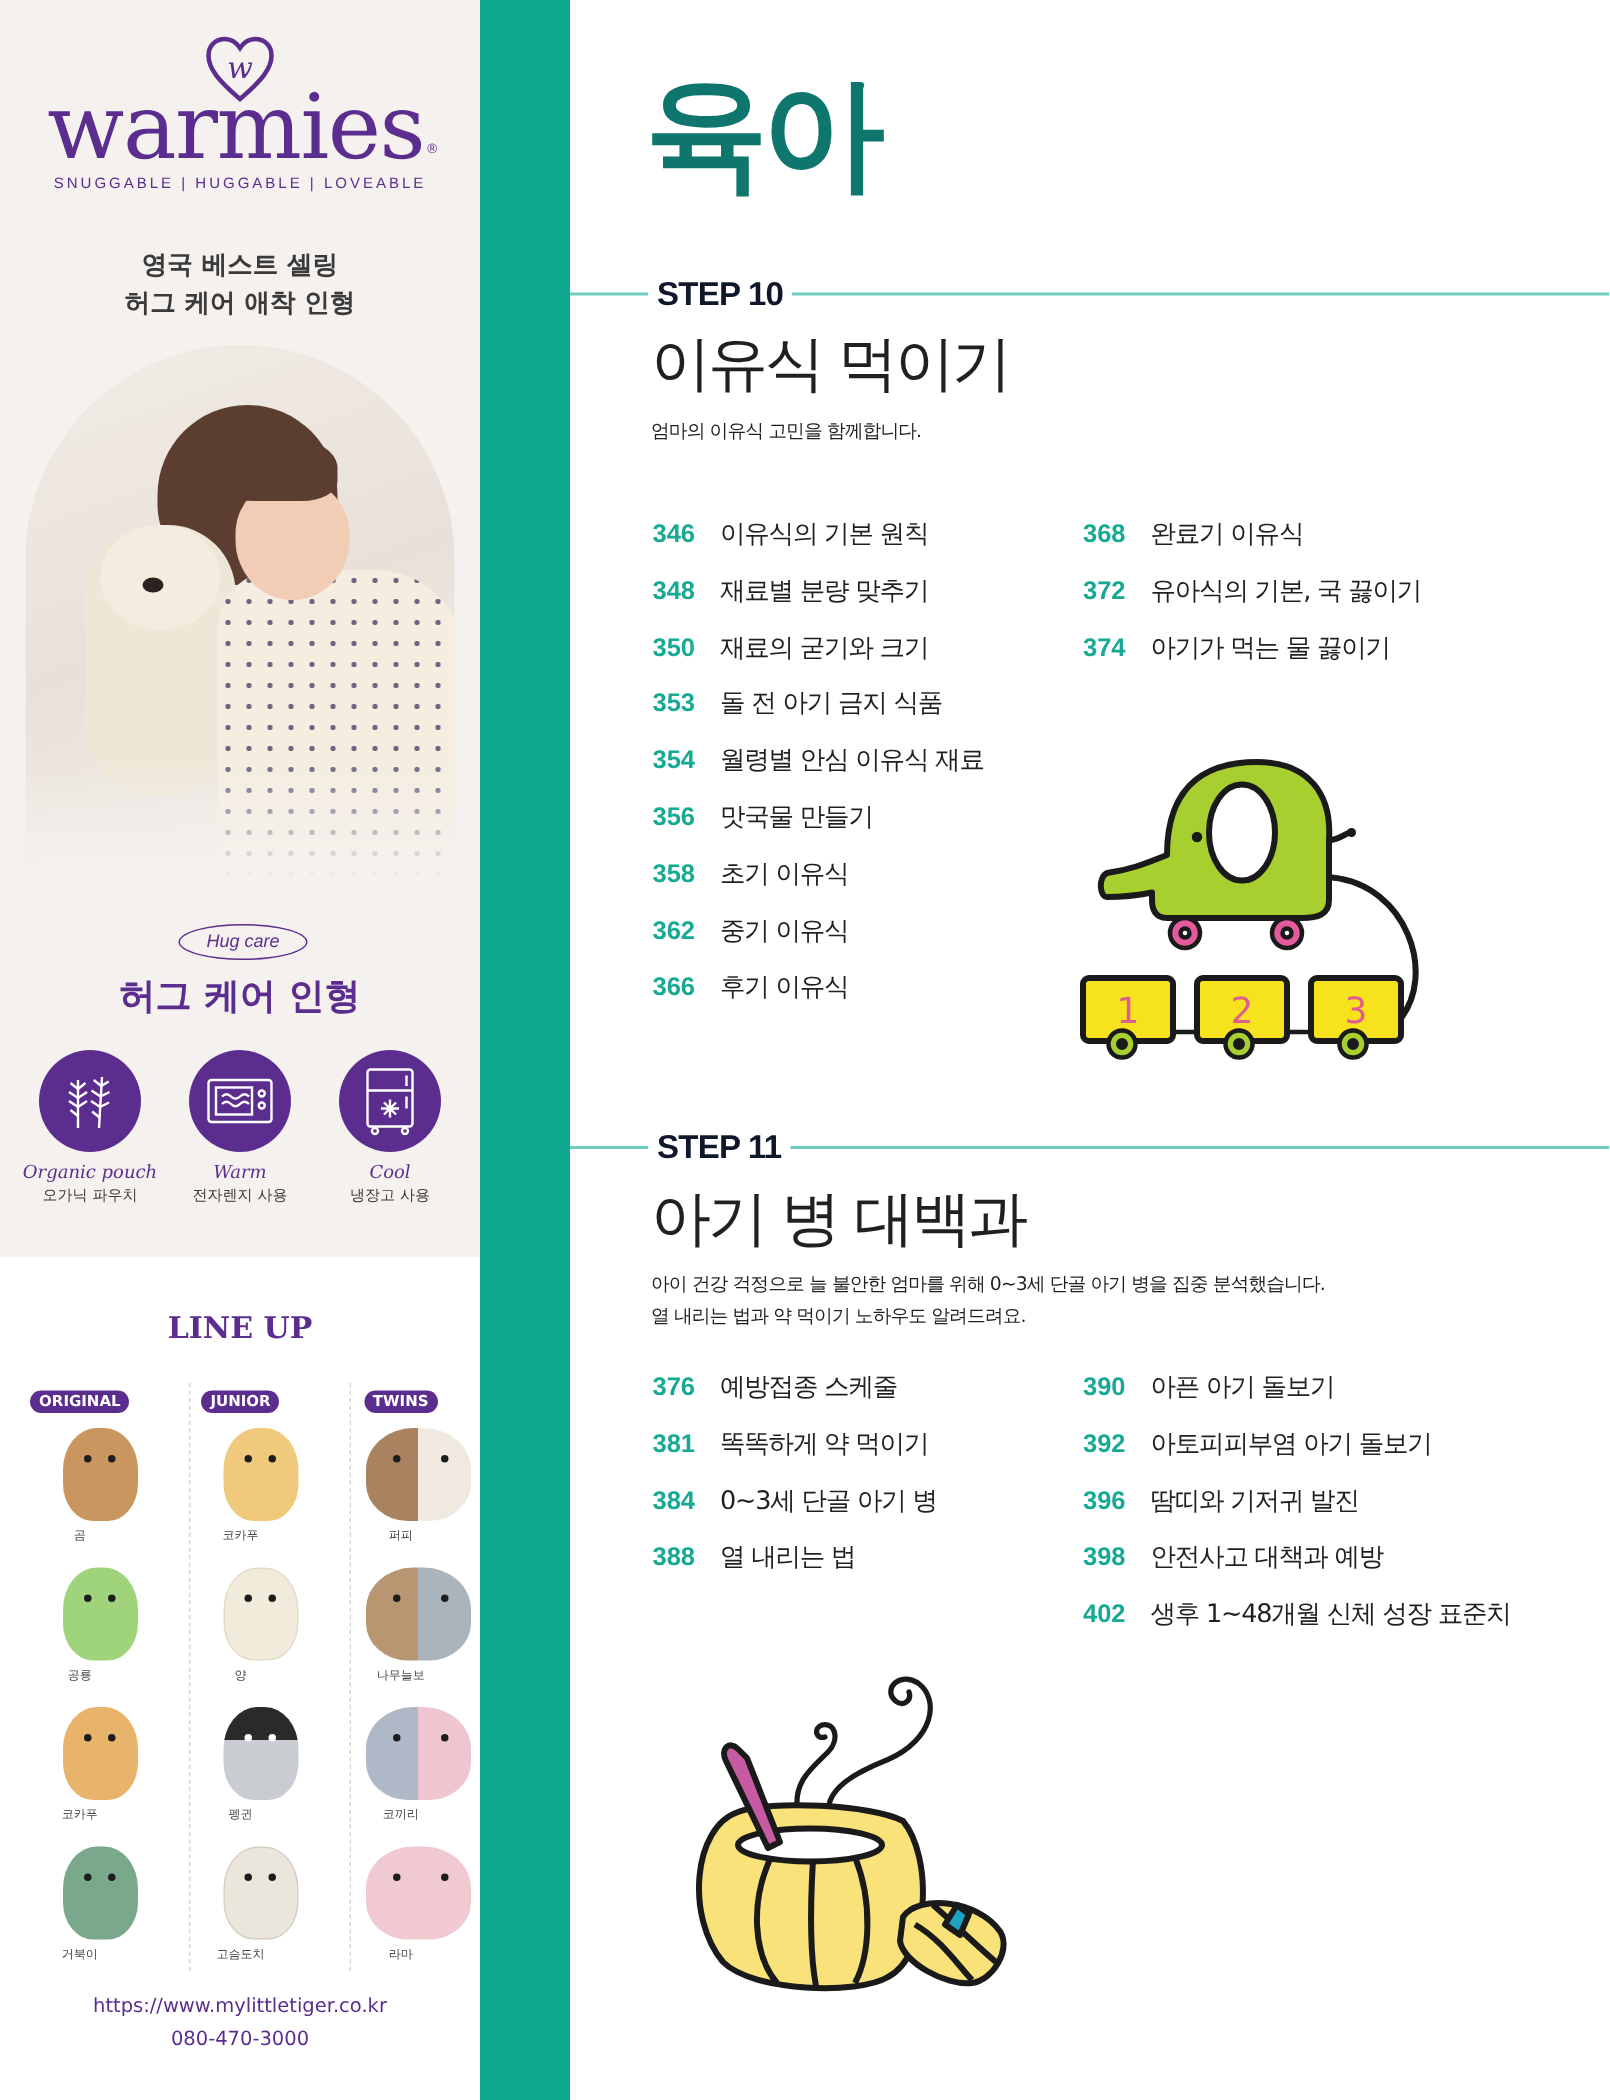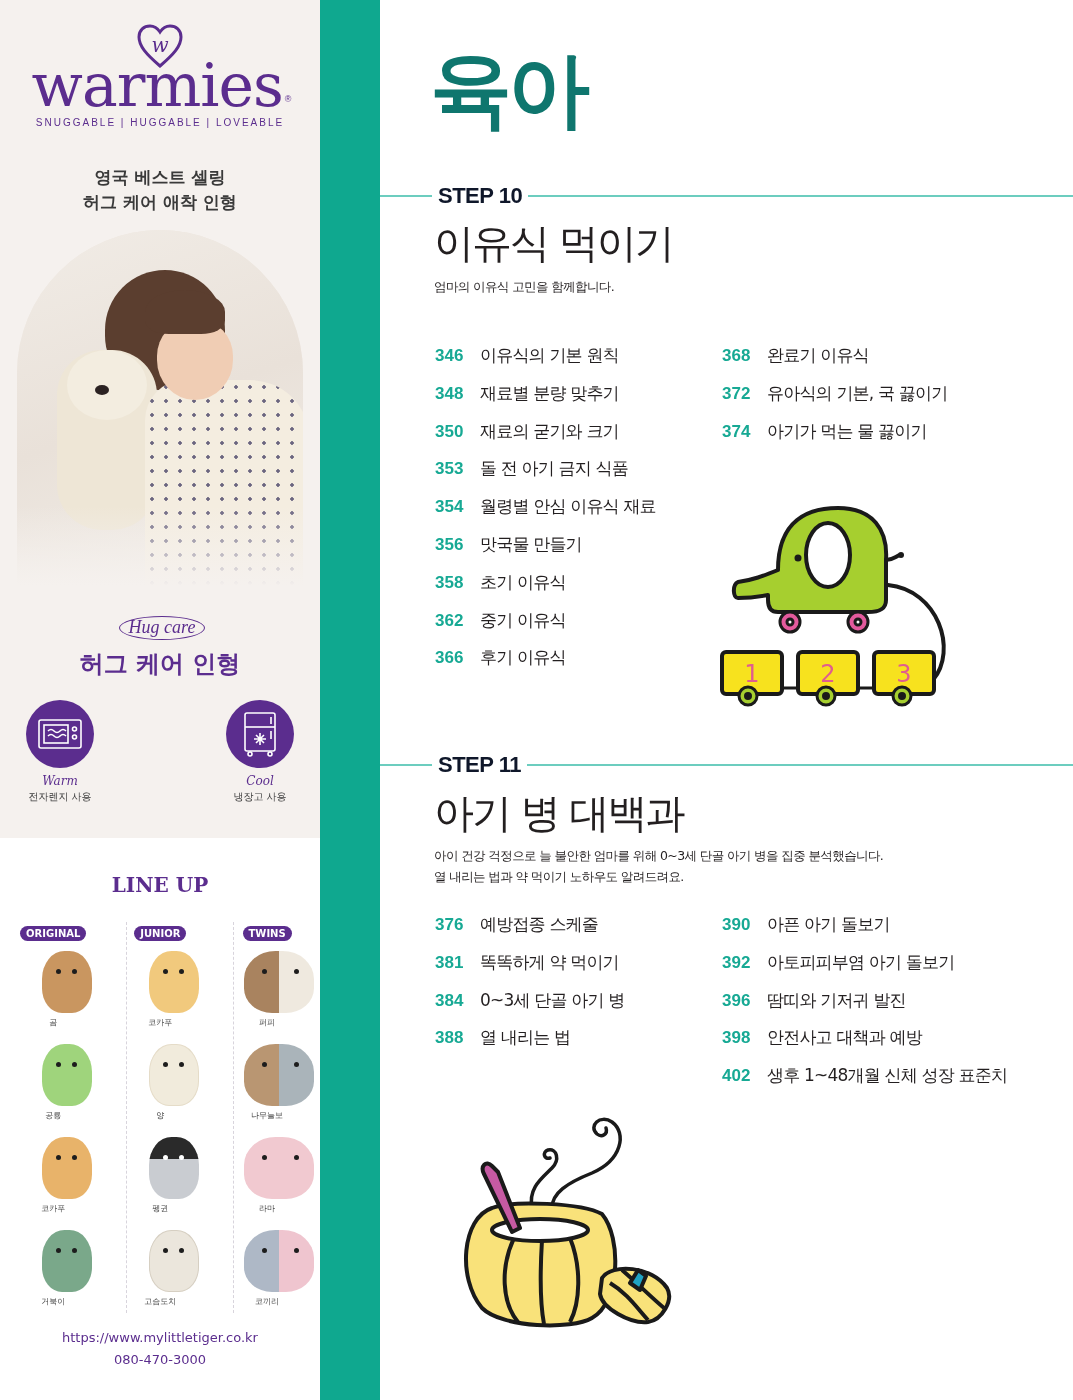--- a/index.html
+++ b/index.html
@@ -34,7 +34,7 @@
   .photo .fade { position:absolute; left:0; bottom:0; width:100%; height:80px; background: linear-gradient(transparent, #f5f1ee); }
 
   .hug-pill { position: absolute; left: 119px; top: 616px; width: 86px; height: 24px; border: 1.5px solid #5b2d8e; border-radius: 50%;
-    text-align: center; font-family: Liberation Serif, serif; font-style: italic; font-size: 18px; line-height: 21px; color: #5b2d8e; }
+    text-align: center; font-family: Liberation Sans, sans-serif; font-style: italic; font-size: 12px; line-height: 21px; color: #5b2d8e; }
   .hug-title { position: absolute; left: 0; top: 648px; width: 320px; text-align: center; font-size: 24px; font-weight: bold; color: #5b2d8e; }
   .features { position: absolute; left: 10px; top: 700px; width: 300px; display: flex; justify-content: space-between; }
   .feature { width: 100px; text-align: center; }

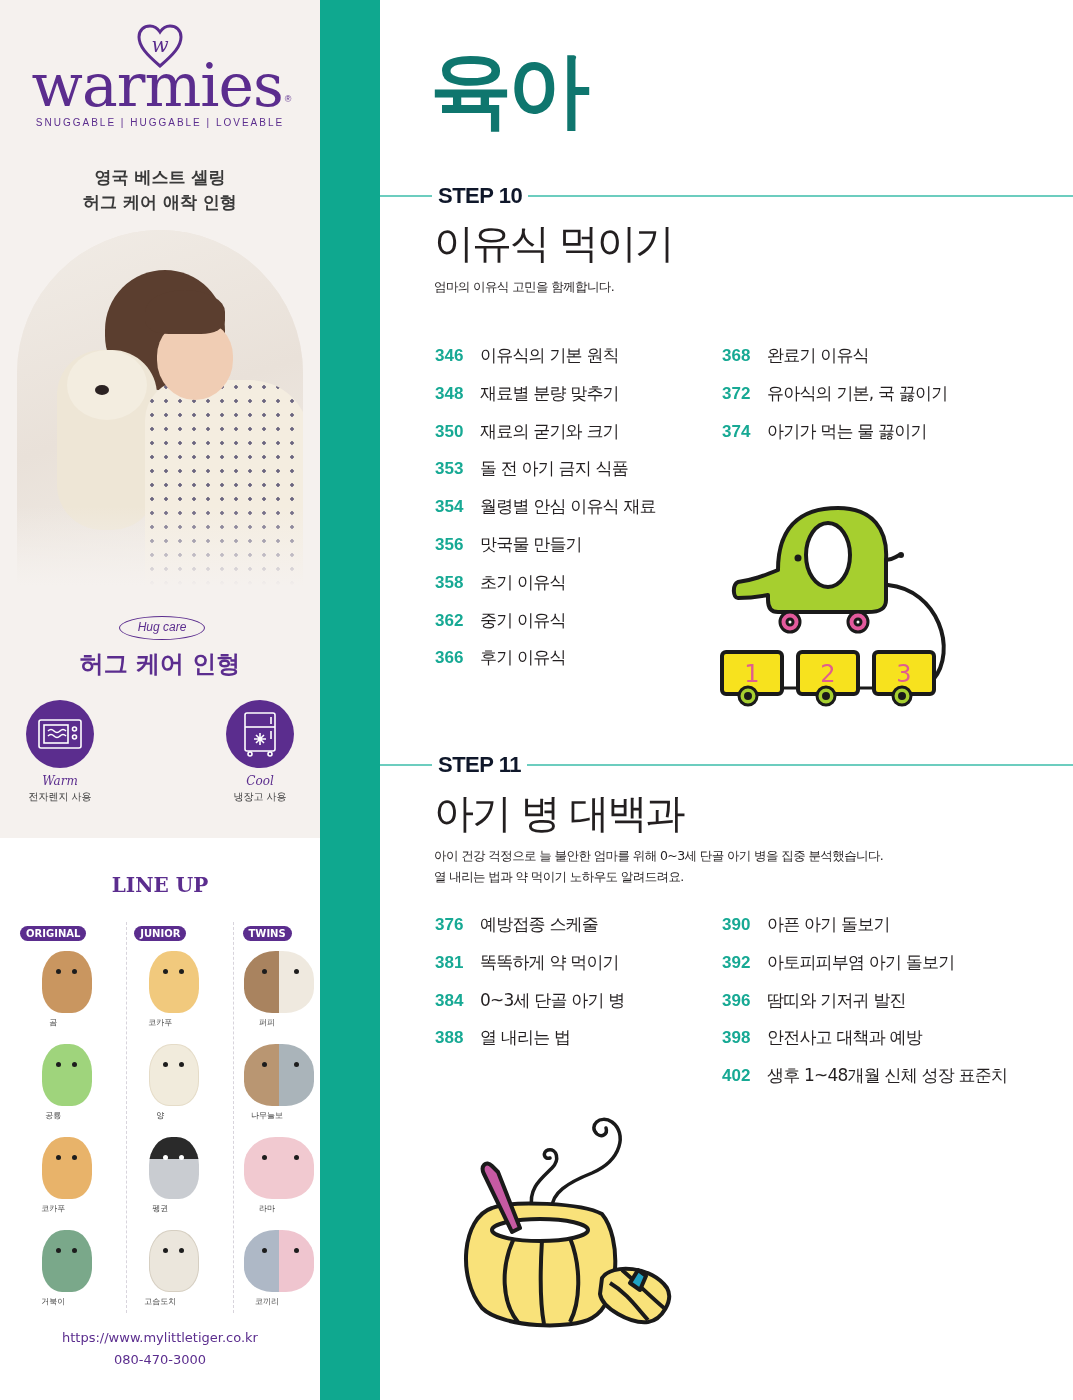--- a/index.html
+++ b/index.html
@@ -113,6 +113,18 @@
   <div class="features">
     <div class="feature">
       <div class="circle">
+        <svg width="44" height="44" viewBox="0 0 44 44" fill="none" stroke="#fff" stroke-width="1.6">
+          <path d="M14 40 L14 8"></path>
+            <path d="M14 14 l-5 -4 M14 14 l5 -4 M14 20 l-6 -4 M14 20 l6 -4 M14 26 l-6 -4 M14 26 l6 -4 M14 32 l-5 -4"></path>
+          <path d="M28 40 L30 6"></path>
+            <path d="M29.5 12 l-5 -4 M29.5 12 l5 -3 M29 19 l-6 -4 M29 19 l6 -3 M28.7 26 l-6 -4 M28.7 26 l6 -3 M28.4 33 l-5 -4"></path>
+        </svg>
+      </div>
+      <div class="en">Organic pouch</div>
+      <div class="ko">오가닉 파우치</div>
+    </div>
+    <div class="feature">
+      <div class="circle">
         <svg width="46" height="34" viewBox="0 0 46 34" fill="none" stroke="#fff" stroke-width="1.6">
           <rect x="2" y="3" width="42" height="28" rx="2"></rect>
             <rect x="7" y="8" width="24" height="18"></rect>

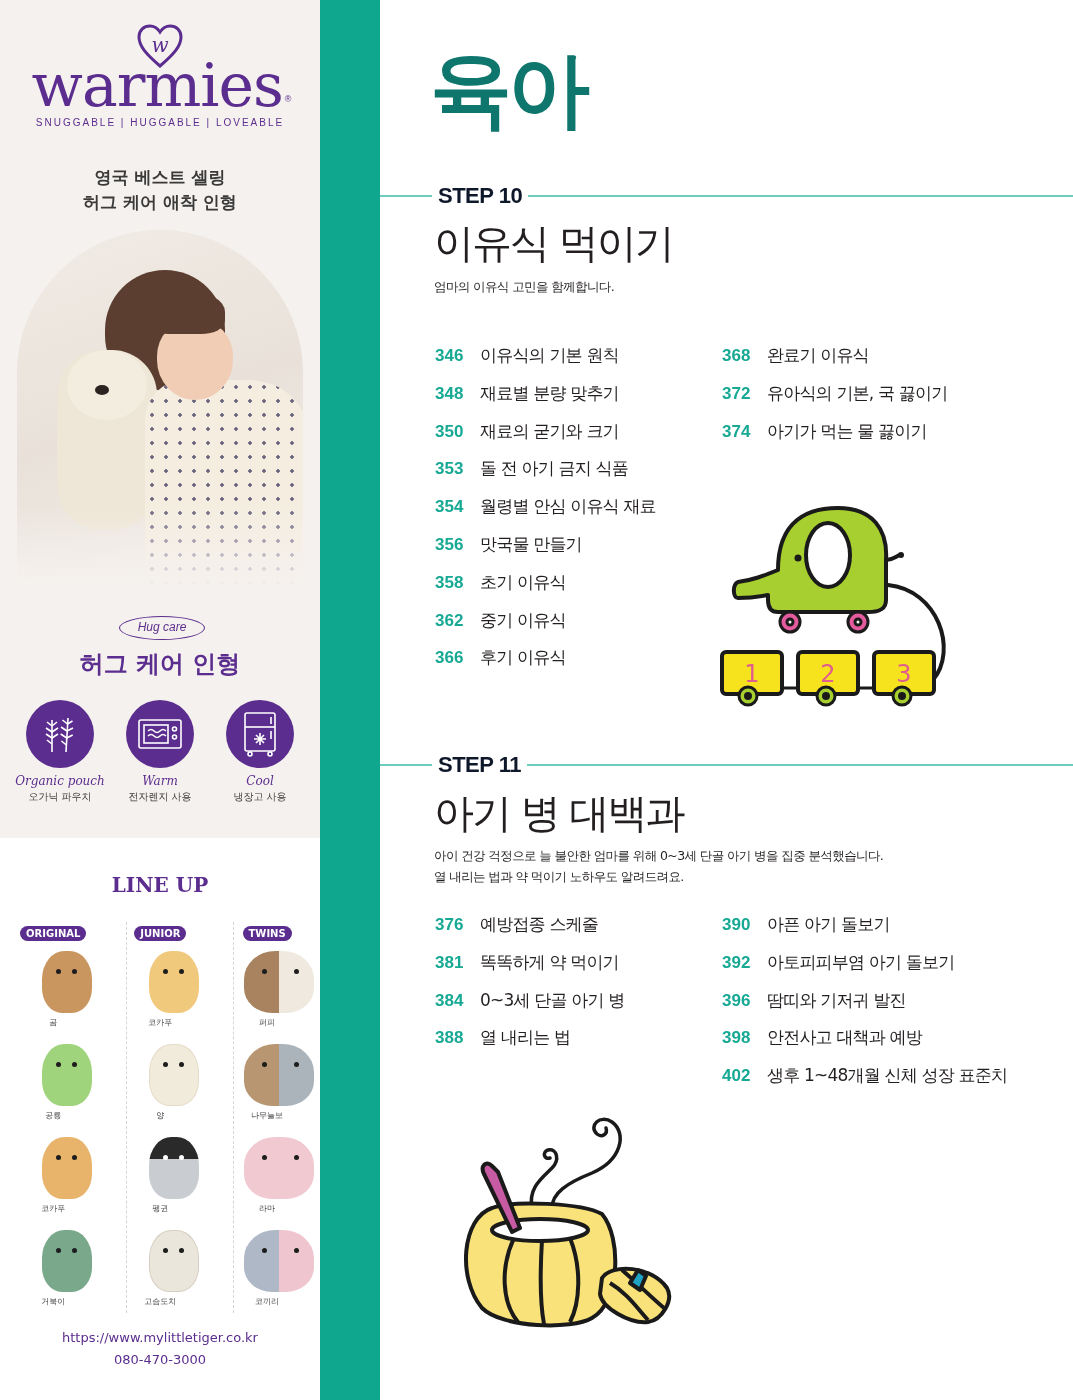--- a/index.html
+++ b/index.html
@@ -224,16 +224,16 @@
           <div class="name">나무늘보</div>
         </div>
       <div class="toy">
+          <div class="blob twin" style="background:linear-gradient(90deg,#aeb8c6 50%, #efc5cf 50%)"></div>
+          <span class="eye" style="left:28px"></span>
+          <span class="eye" style="left:60px"></span>
+          <div class="name">코끼리</div>
+        </div>
+      <div class="toy">
           <div class="blob twin" style="background:#f1c9d0"></div>
           <span class="eye" style="left:28px"></span>
           <span class="eye" style="left:60px"></span>
           <div class="name">라마</div>
-        </div>
-      <div class="toy">
-          <div class="blob twin" style="background:linear-gradient(90deg,#aeb8c6 50%, #efc5cf 50%)"></div>
-          <span class="eye" style="left:28px"></span>
-          <span class="eye" style="left:60px"></span>
-          <div class="name">코끼리</div>
         </div>
     </div>
   </div>

